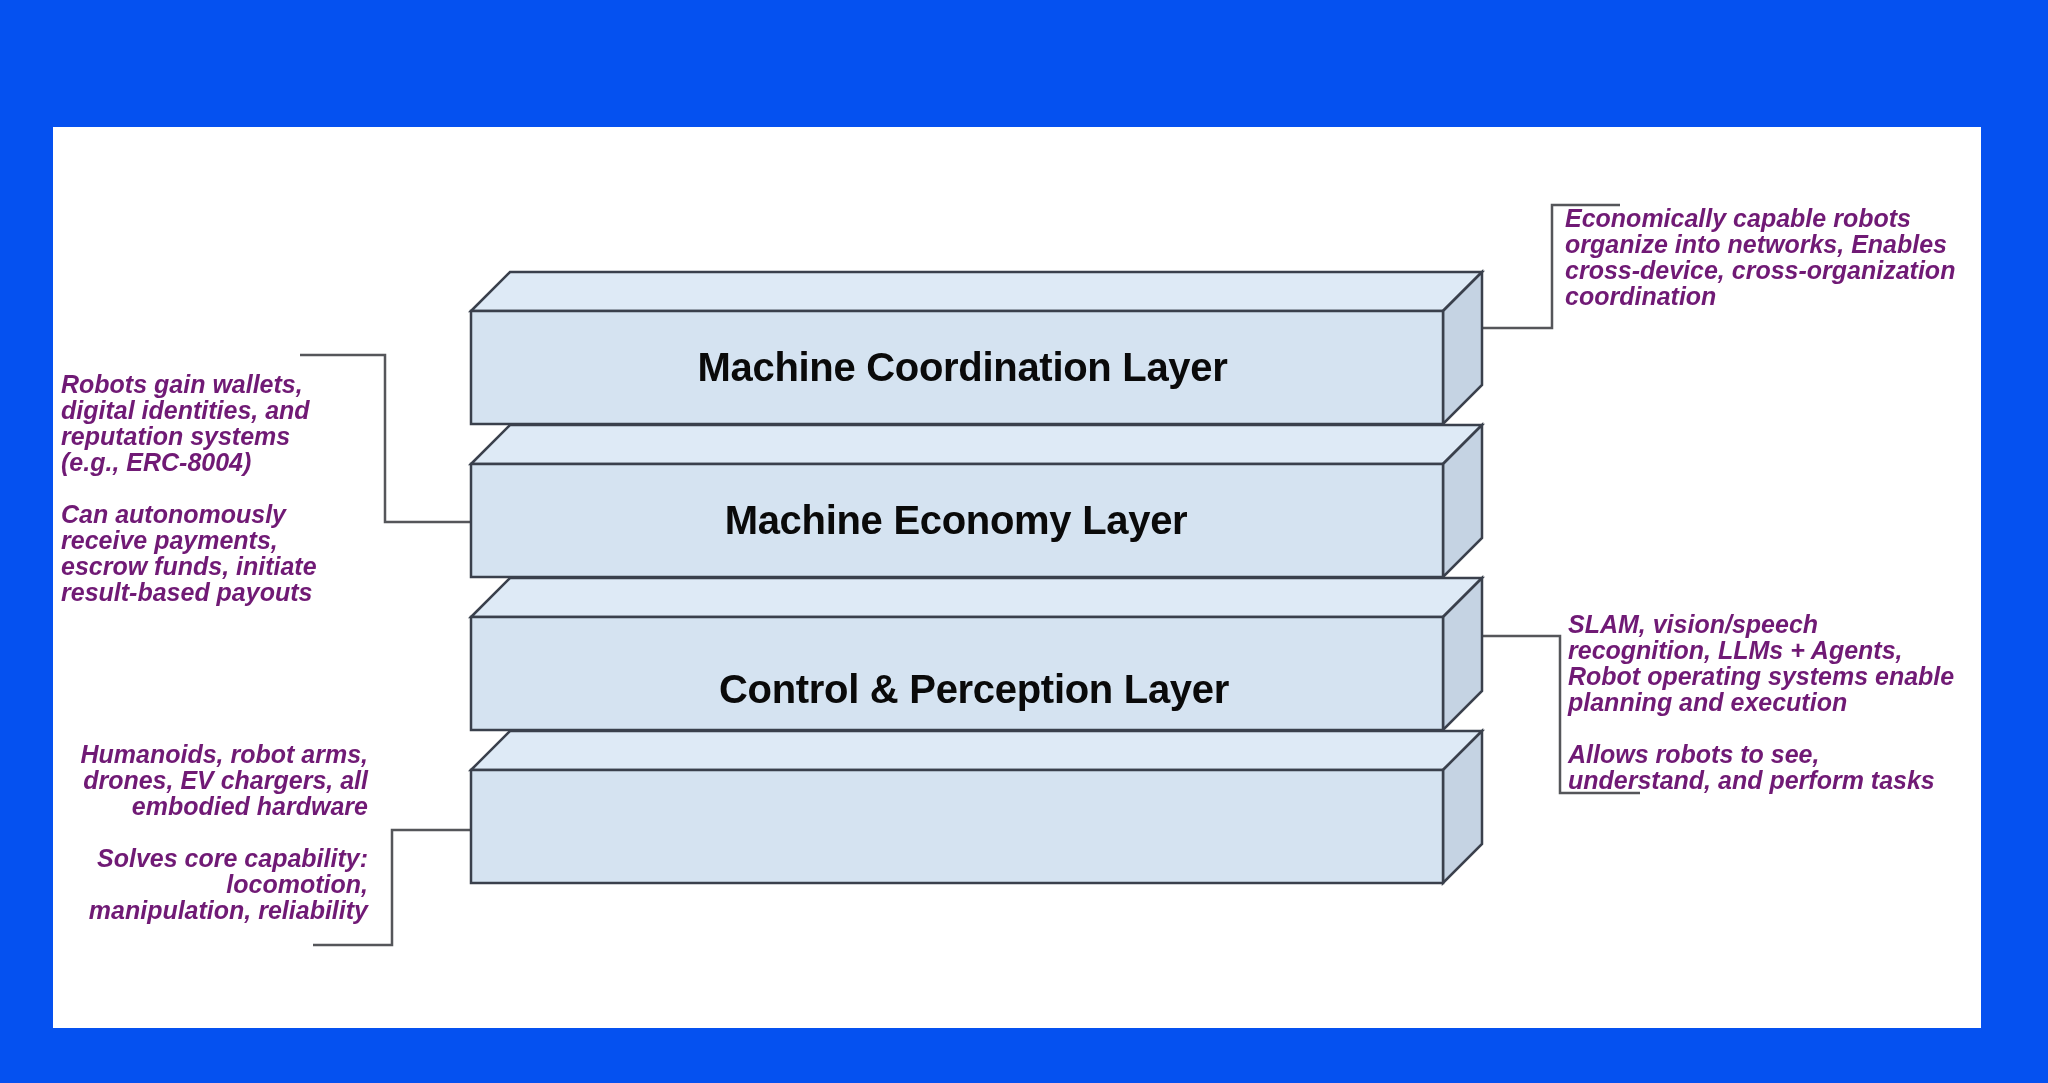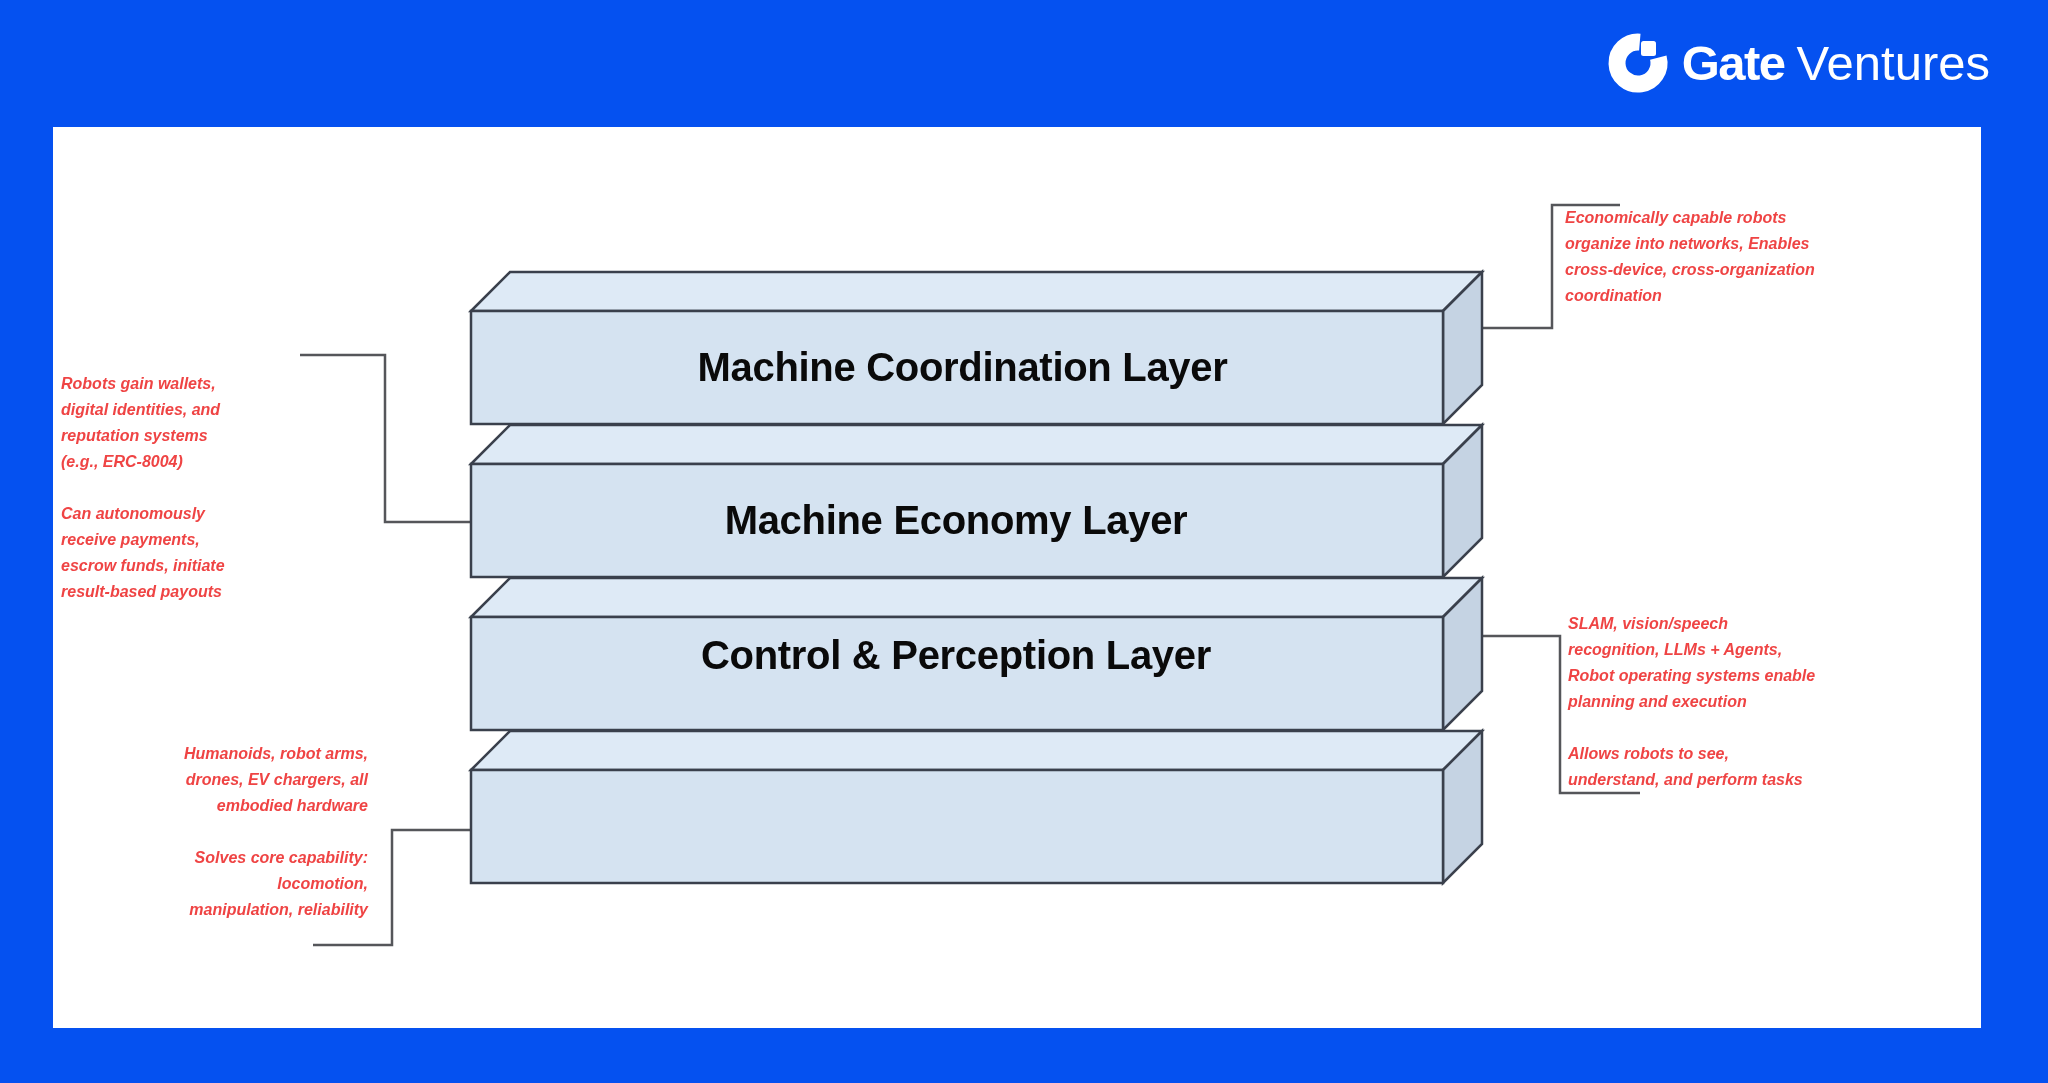--- a/index.html
+++ b/index.html
@@ -63,16 +63,6 @@
 
 <div class="page">
 
-  <div class="topbar">
-    <div class="logo">
-      <svg class="logo-mark" viewBox="0 0 64 64" aria-hidden="true">
-        <path d="M 52.3 26.6 A 21 21 0 1 1 33.8 11.1" fill="none" stroke="#ffffff" stroke-width="17" stroke-linecap="butt"></path>
-        <rect x="35" y="10" width="15" height="15" rx="2.5" fill="#ffffff"></rect>
-      </svg>
-      <span class="logo-bold">Gate</span>
-      <span class="logo-light">Ventures</span>
-    </div>
-  </div>
 
   <div class="card">
 

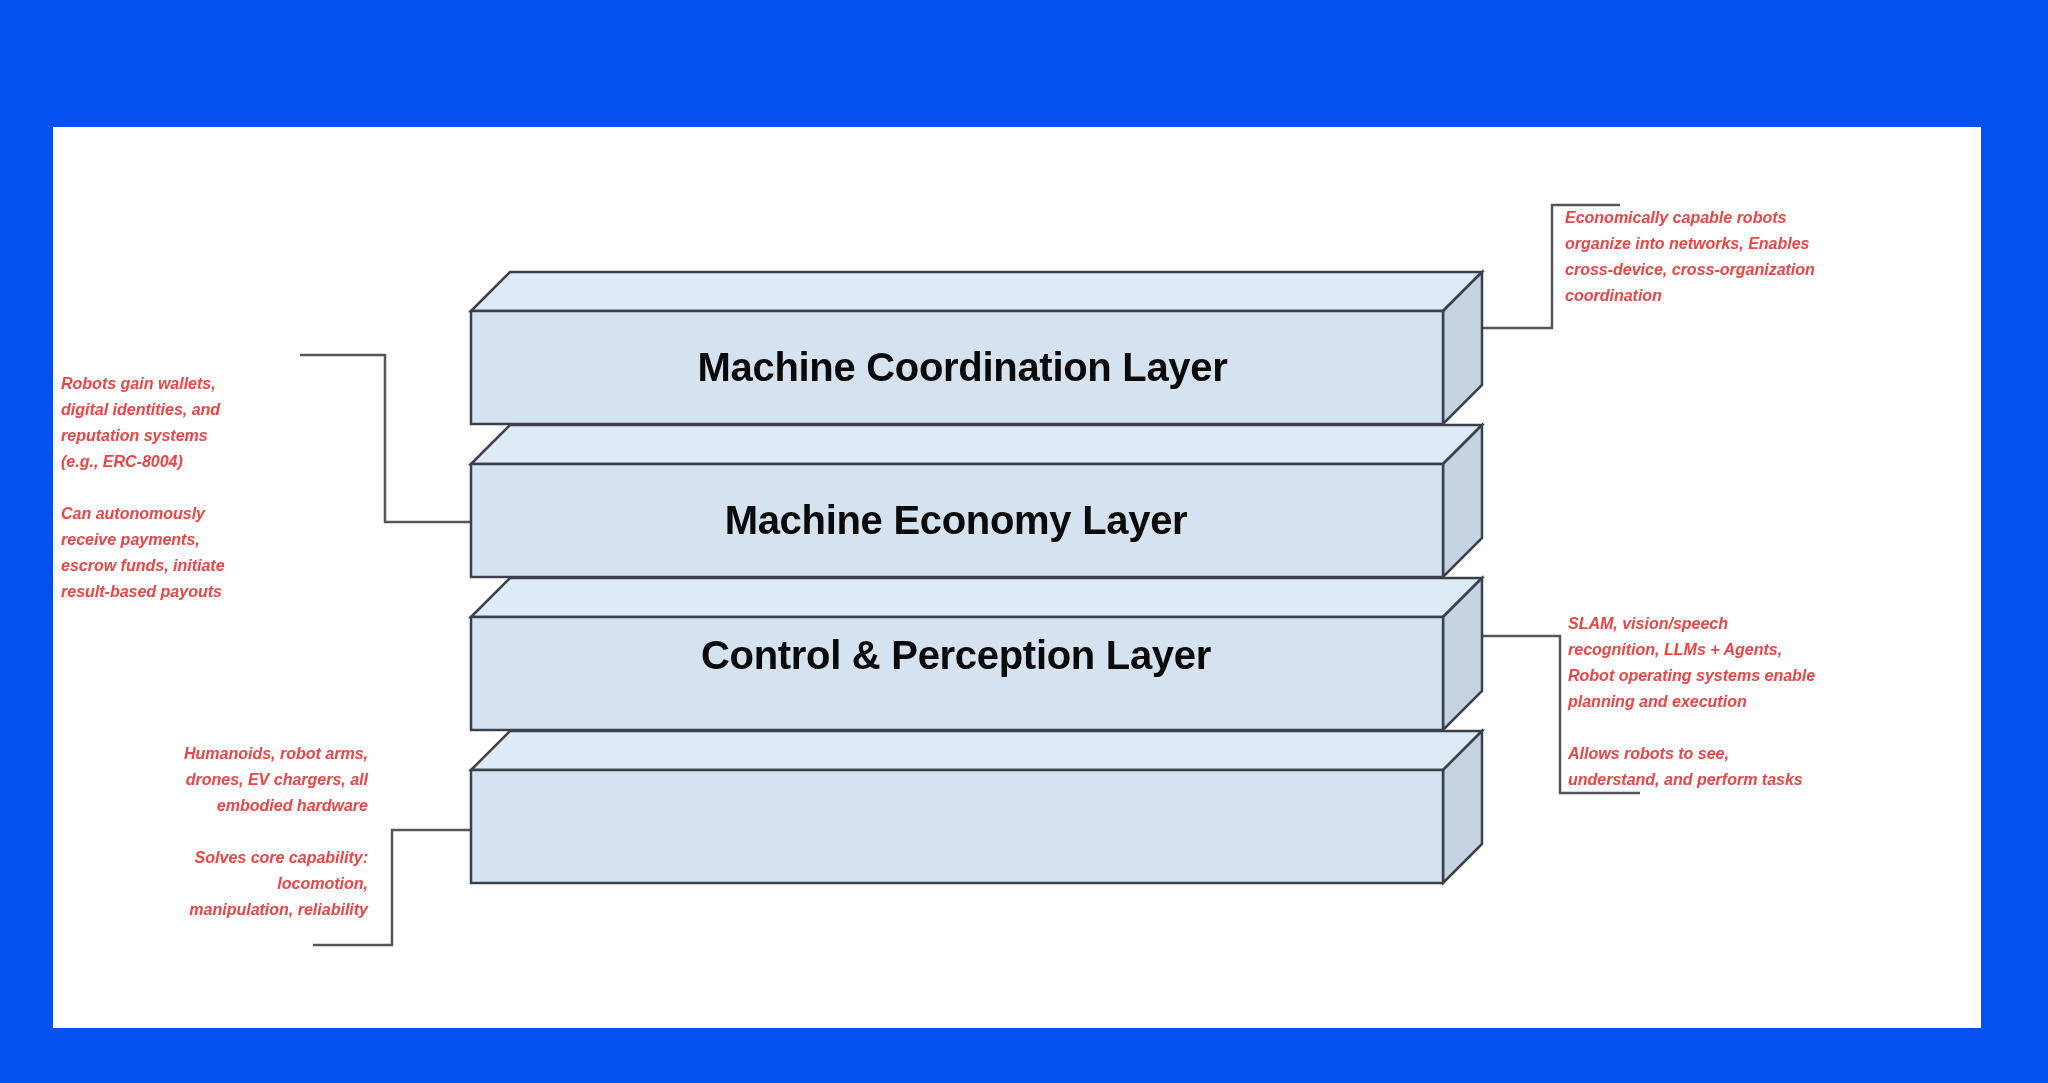--- a/index.html
+++ b/index.html
@@ -49,8 +49,8 @@
   
   .note {
     position: absolute;
-    font-size: 16px; font-weight: 700; font-style: italic;
-    color: #ef4444; line-height: 26px;
+    font-size: 25px; font-weight: 700; font-style: italic;
+    color: #701a75; line-height: 26px;
     white-space: pre-line;
   }
   .note-coordination { left: 1512px; top: 78px;  width: 440px; text-align: left; }

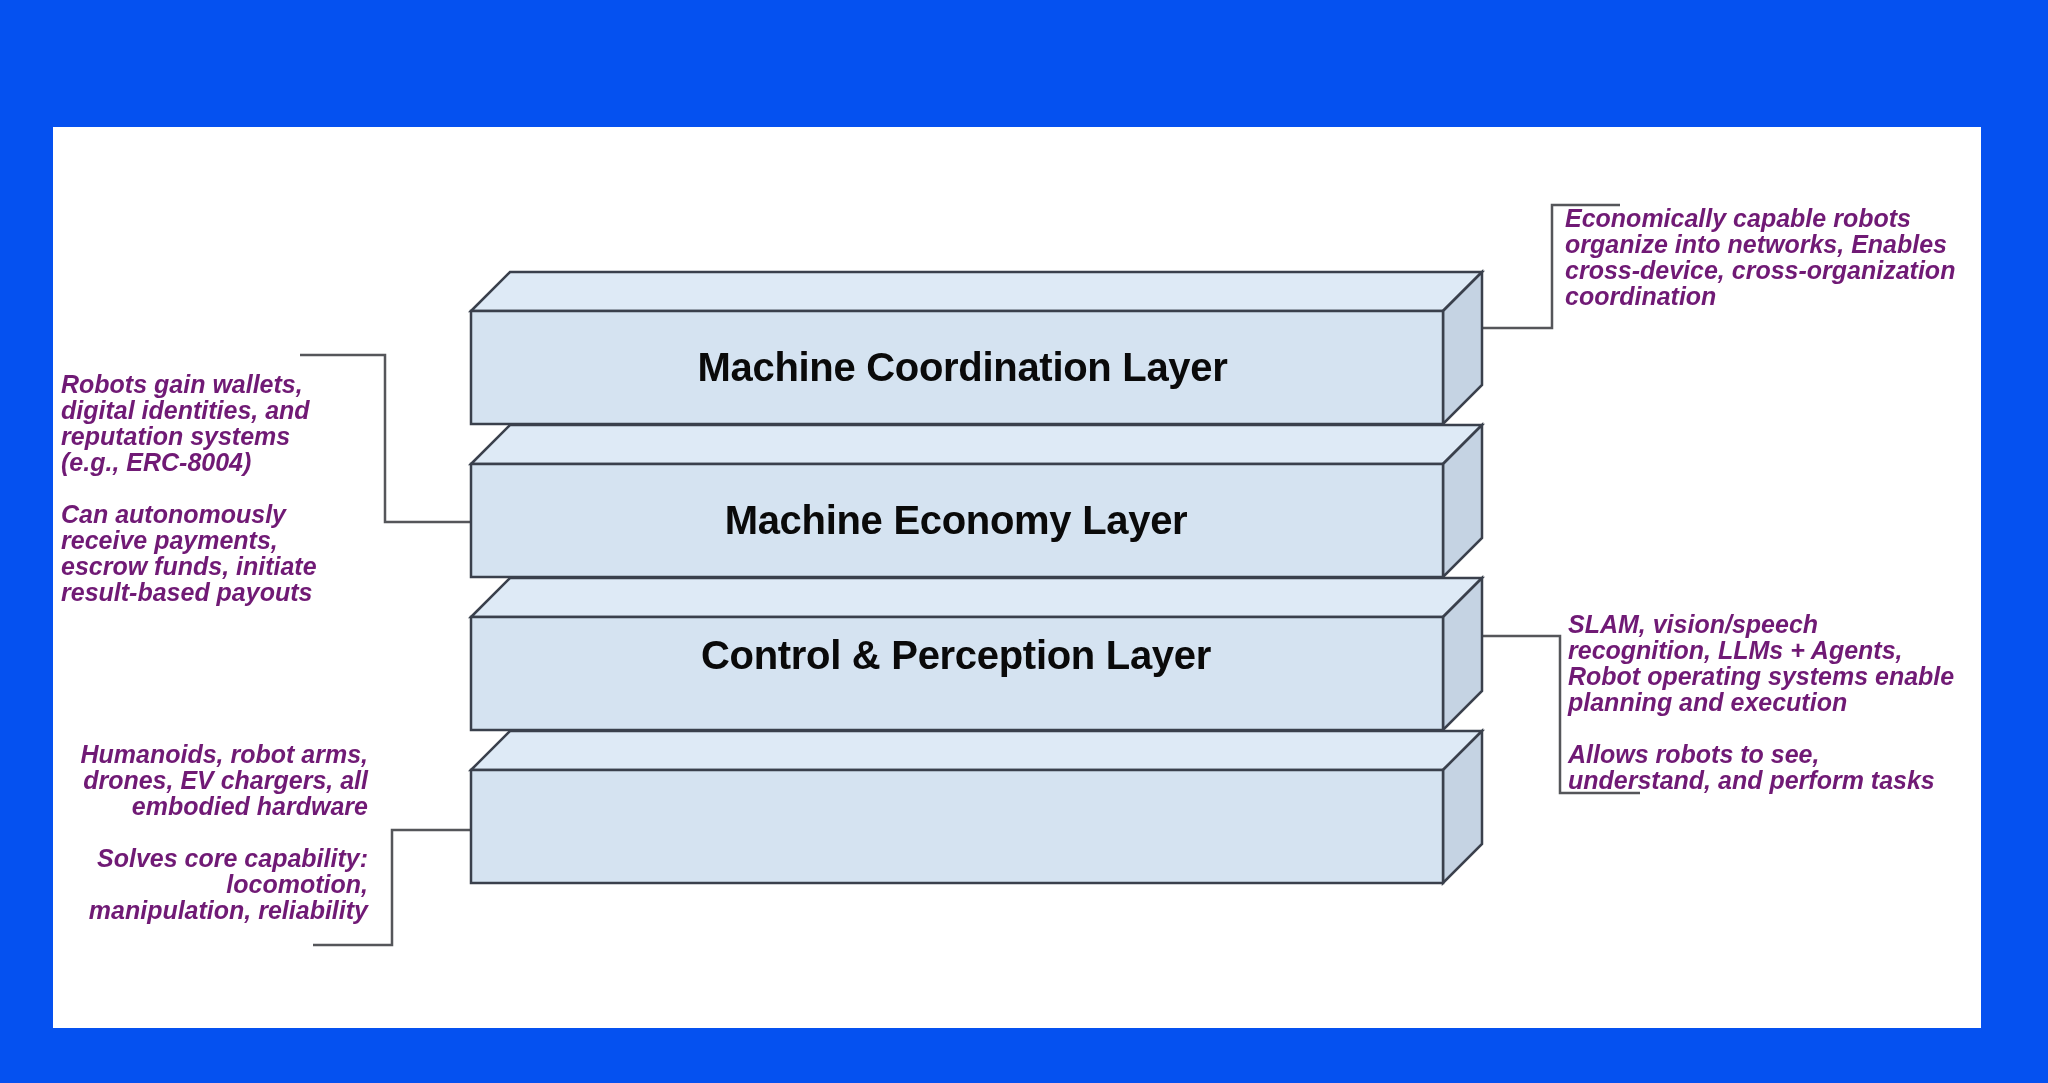--- a/index.html
+++ b/index.html
@@ -44,7 +44,7 @@
   }
   .layer-label.l0 { top: 184px; padding-left: 13px; }
   .layer-label.l1 { top: 337px; }
-  .layer-label.l2 { top: 472px; }
+  .layer-label.l2 { top: 506px; margin-left: 18px; }
   .layer-label.l3 { top: 643px; }
   
   .note {

